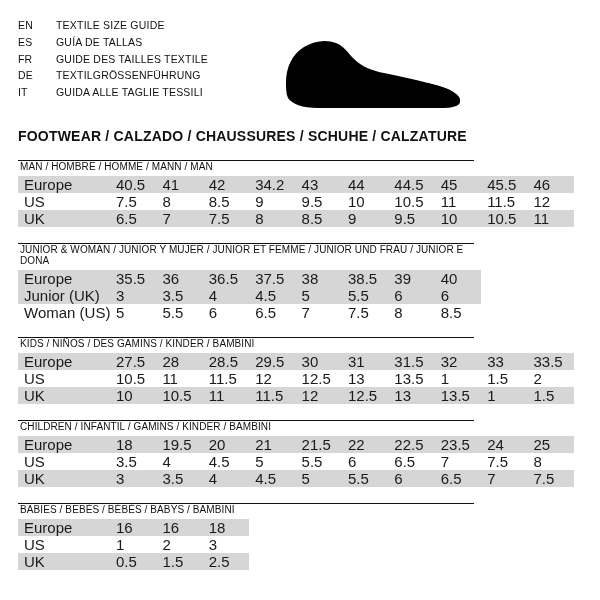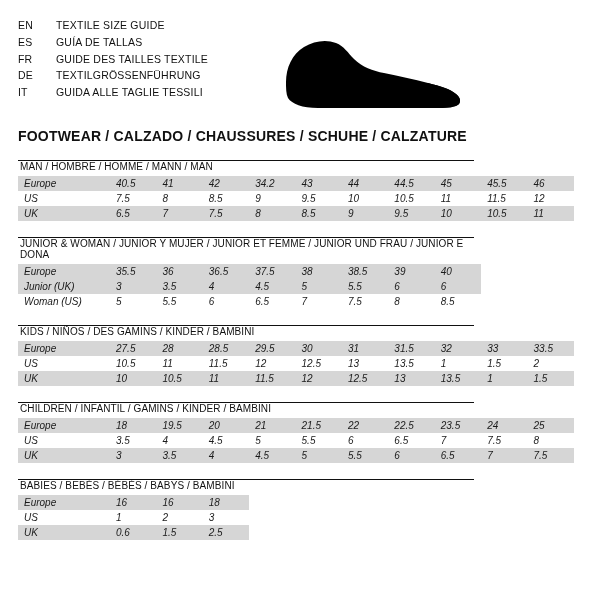--- a/index.html
+++ b/index.html
@@ -81,8 +81,7 @@
     border-collapse: collapse;
     width: 556px;
     table-layout: fixed;
-    font-size: 10px;
-    font-style: italic;
+    font-size: 15px;
   }
   table.sizes td {
     height: 15px;

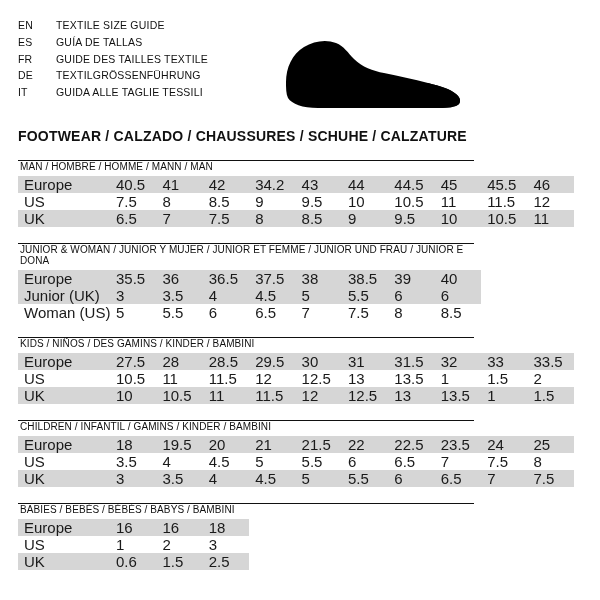--- a/index.html
+++ b/index.html
@@ -374,7 +374,7 @@
             </tr>
             <tr class="shaded">
               <td class="label">UK</td>
-              <td>0.6</td>
+              <td>0.5</td>
               <td>1.5</td>
               <td>2.5</td>
               <td class="empty">&nbsp;</td>

